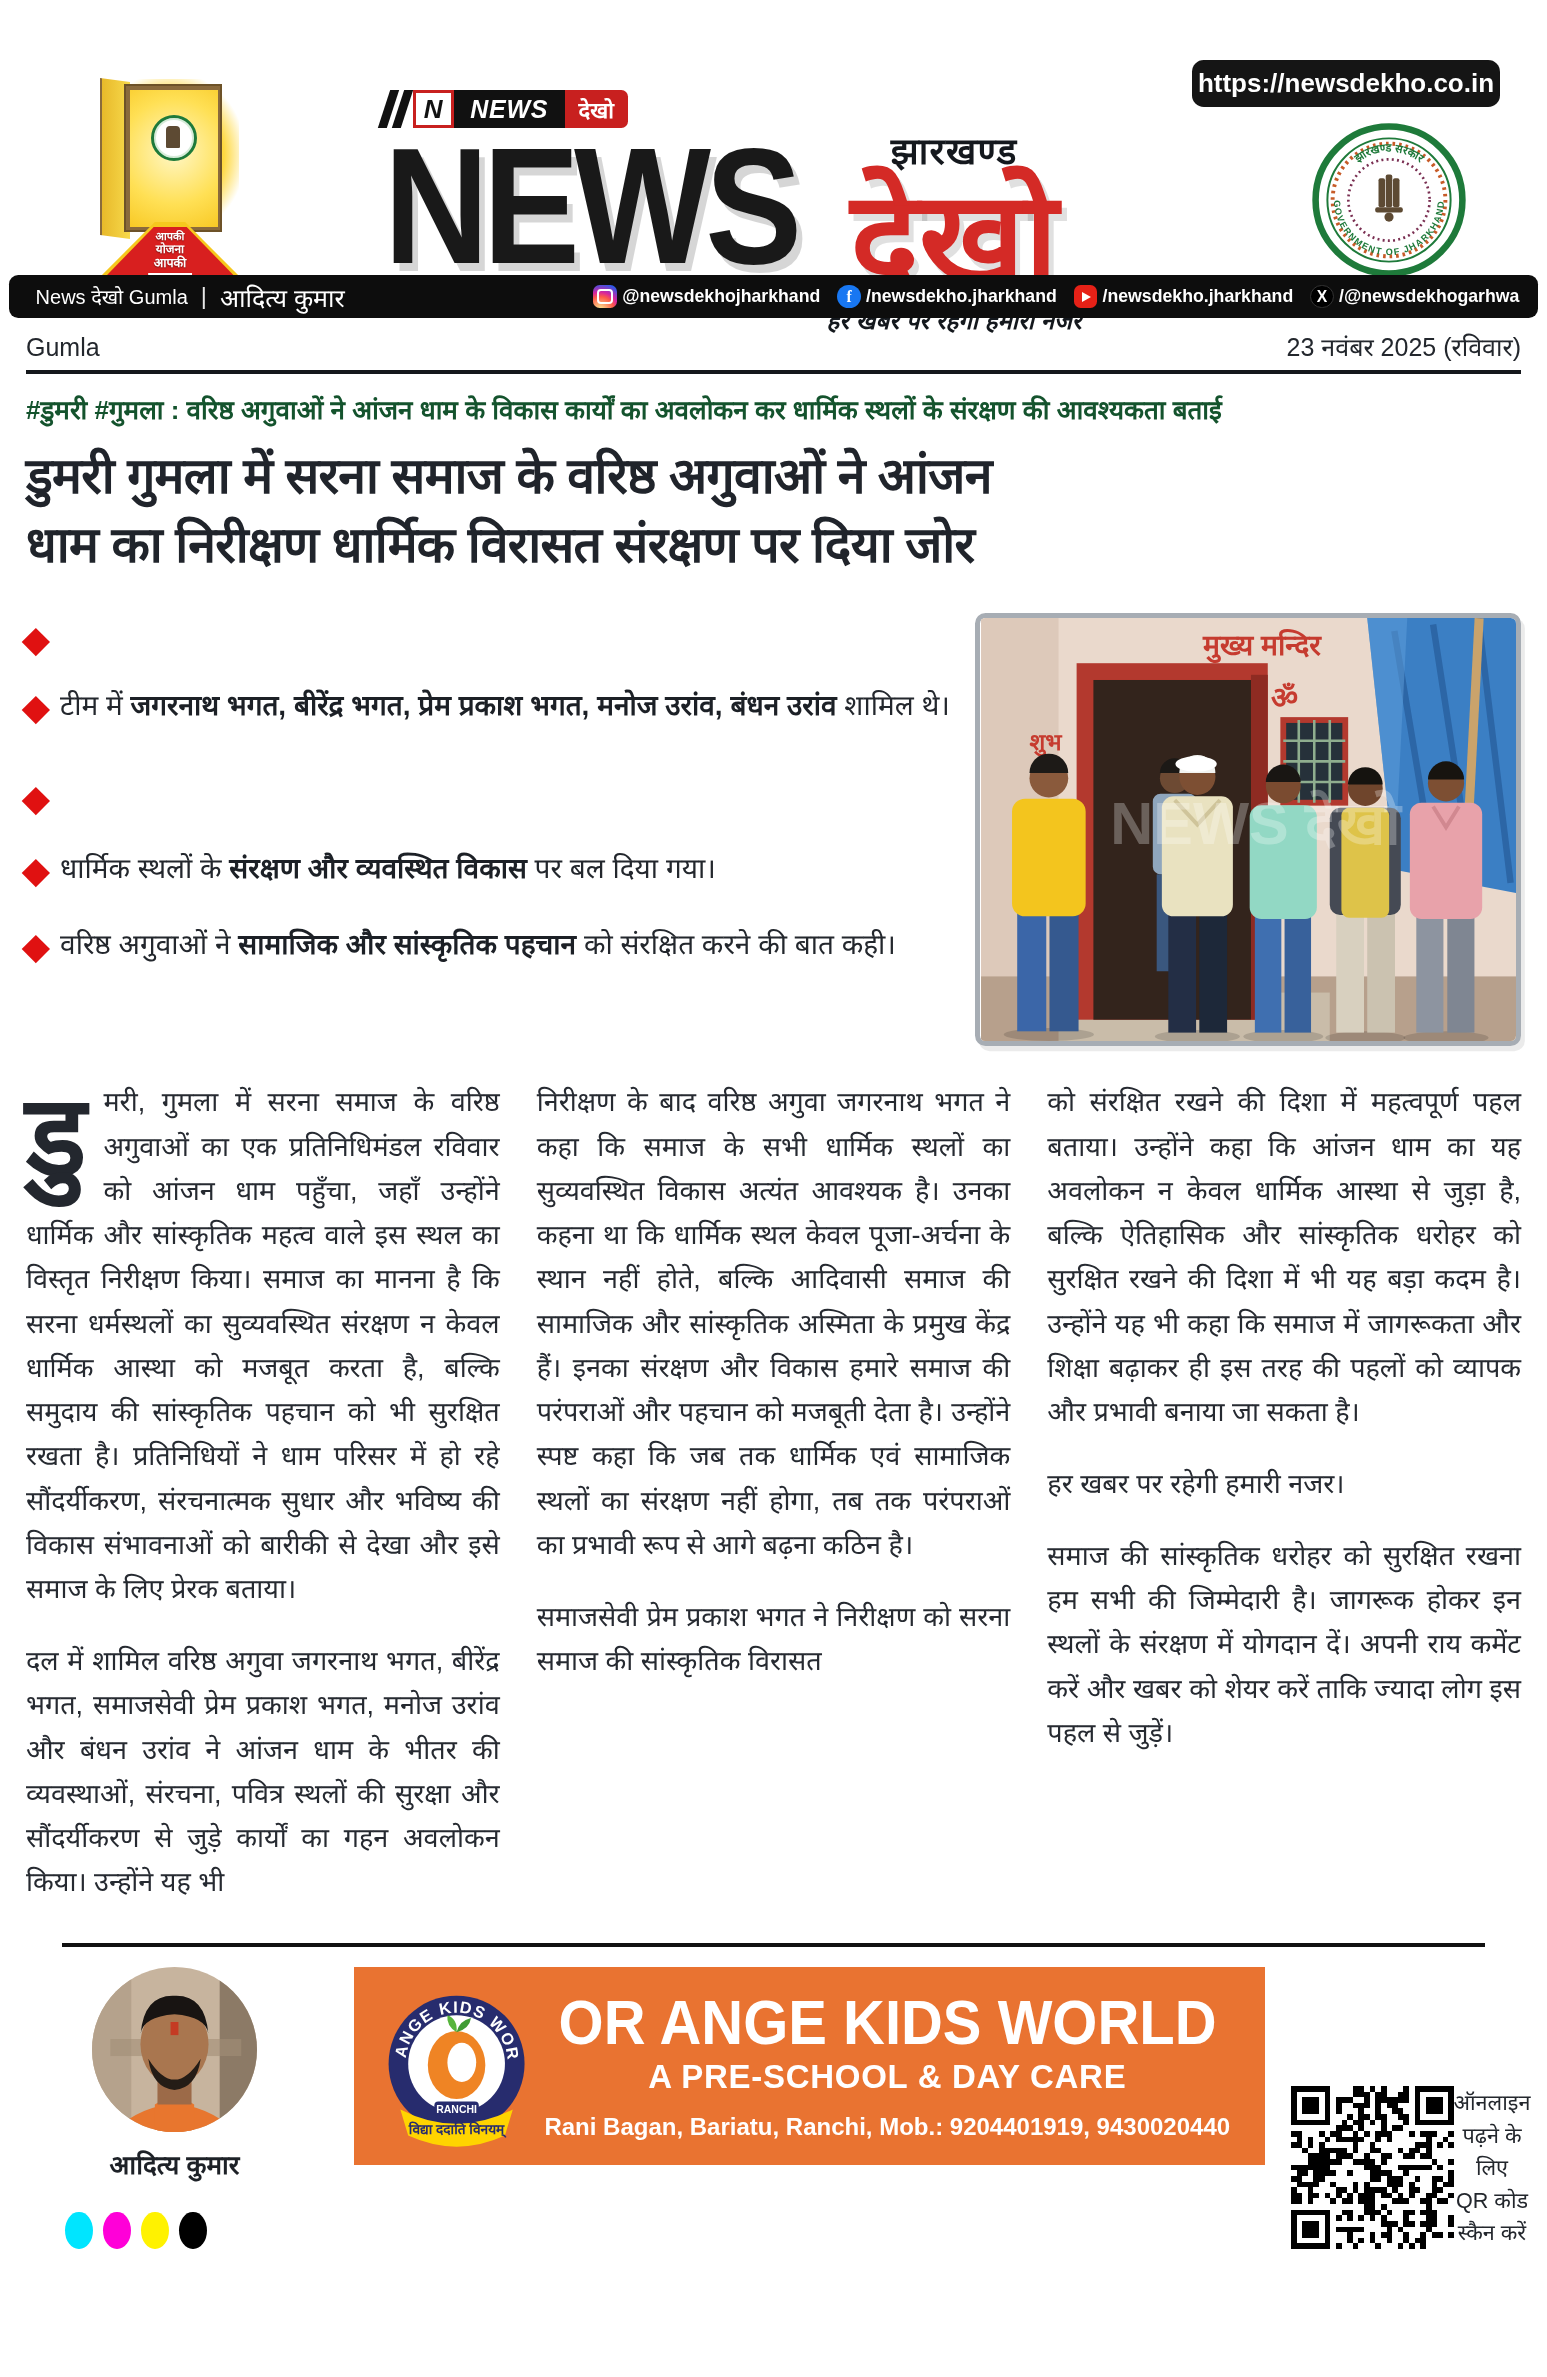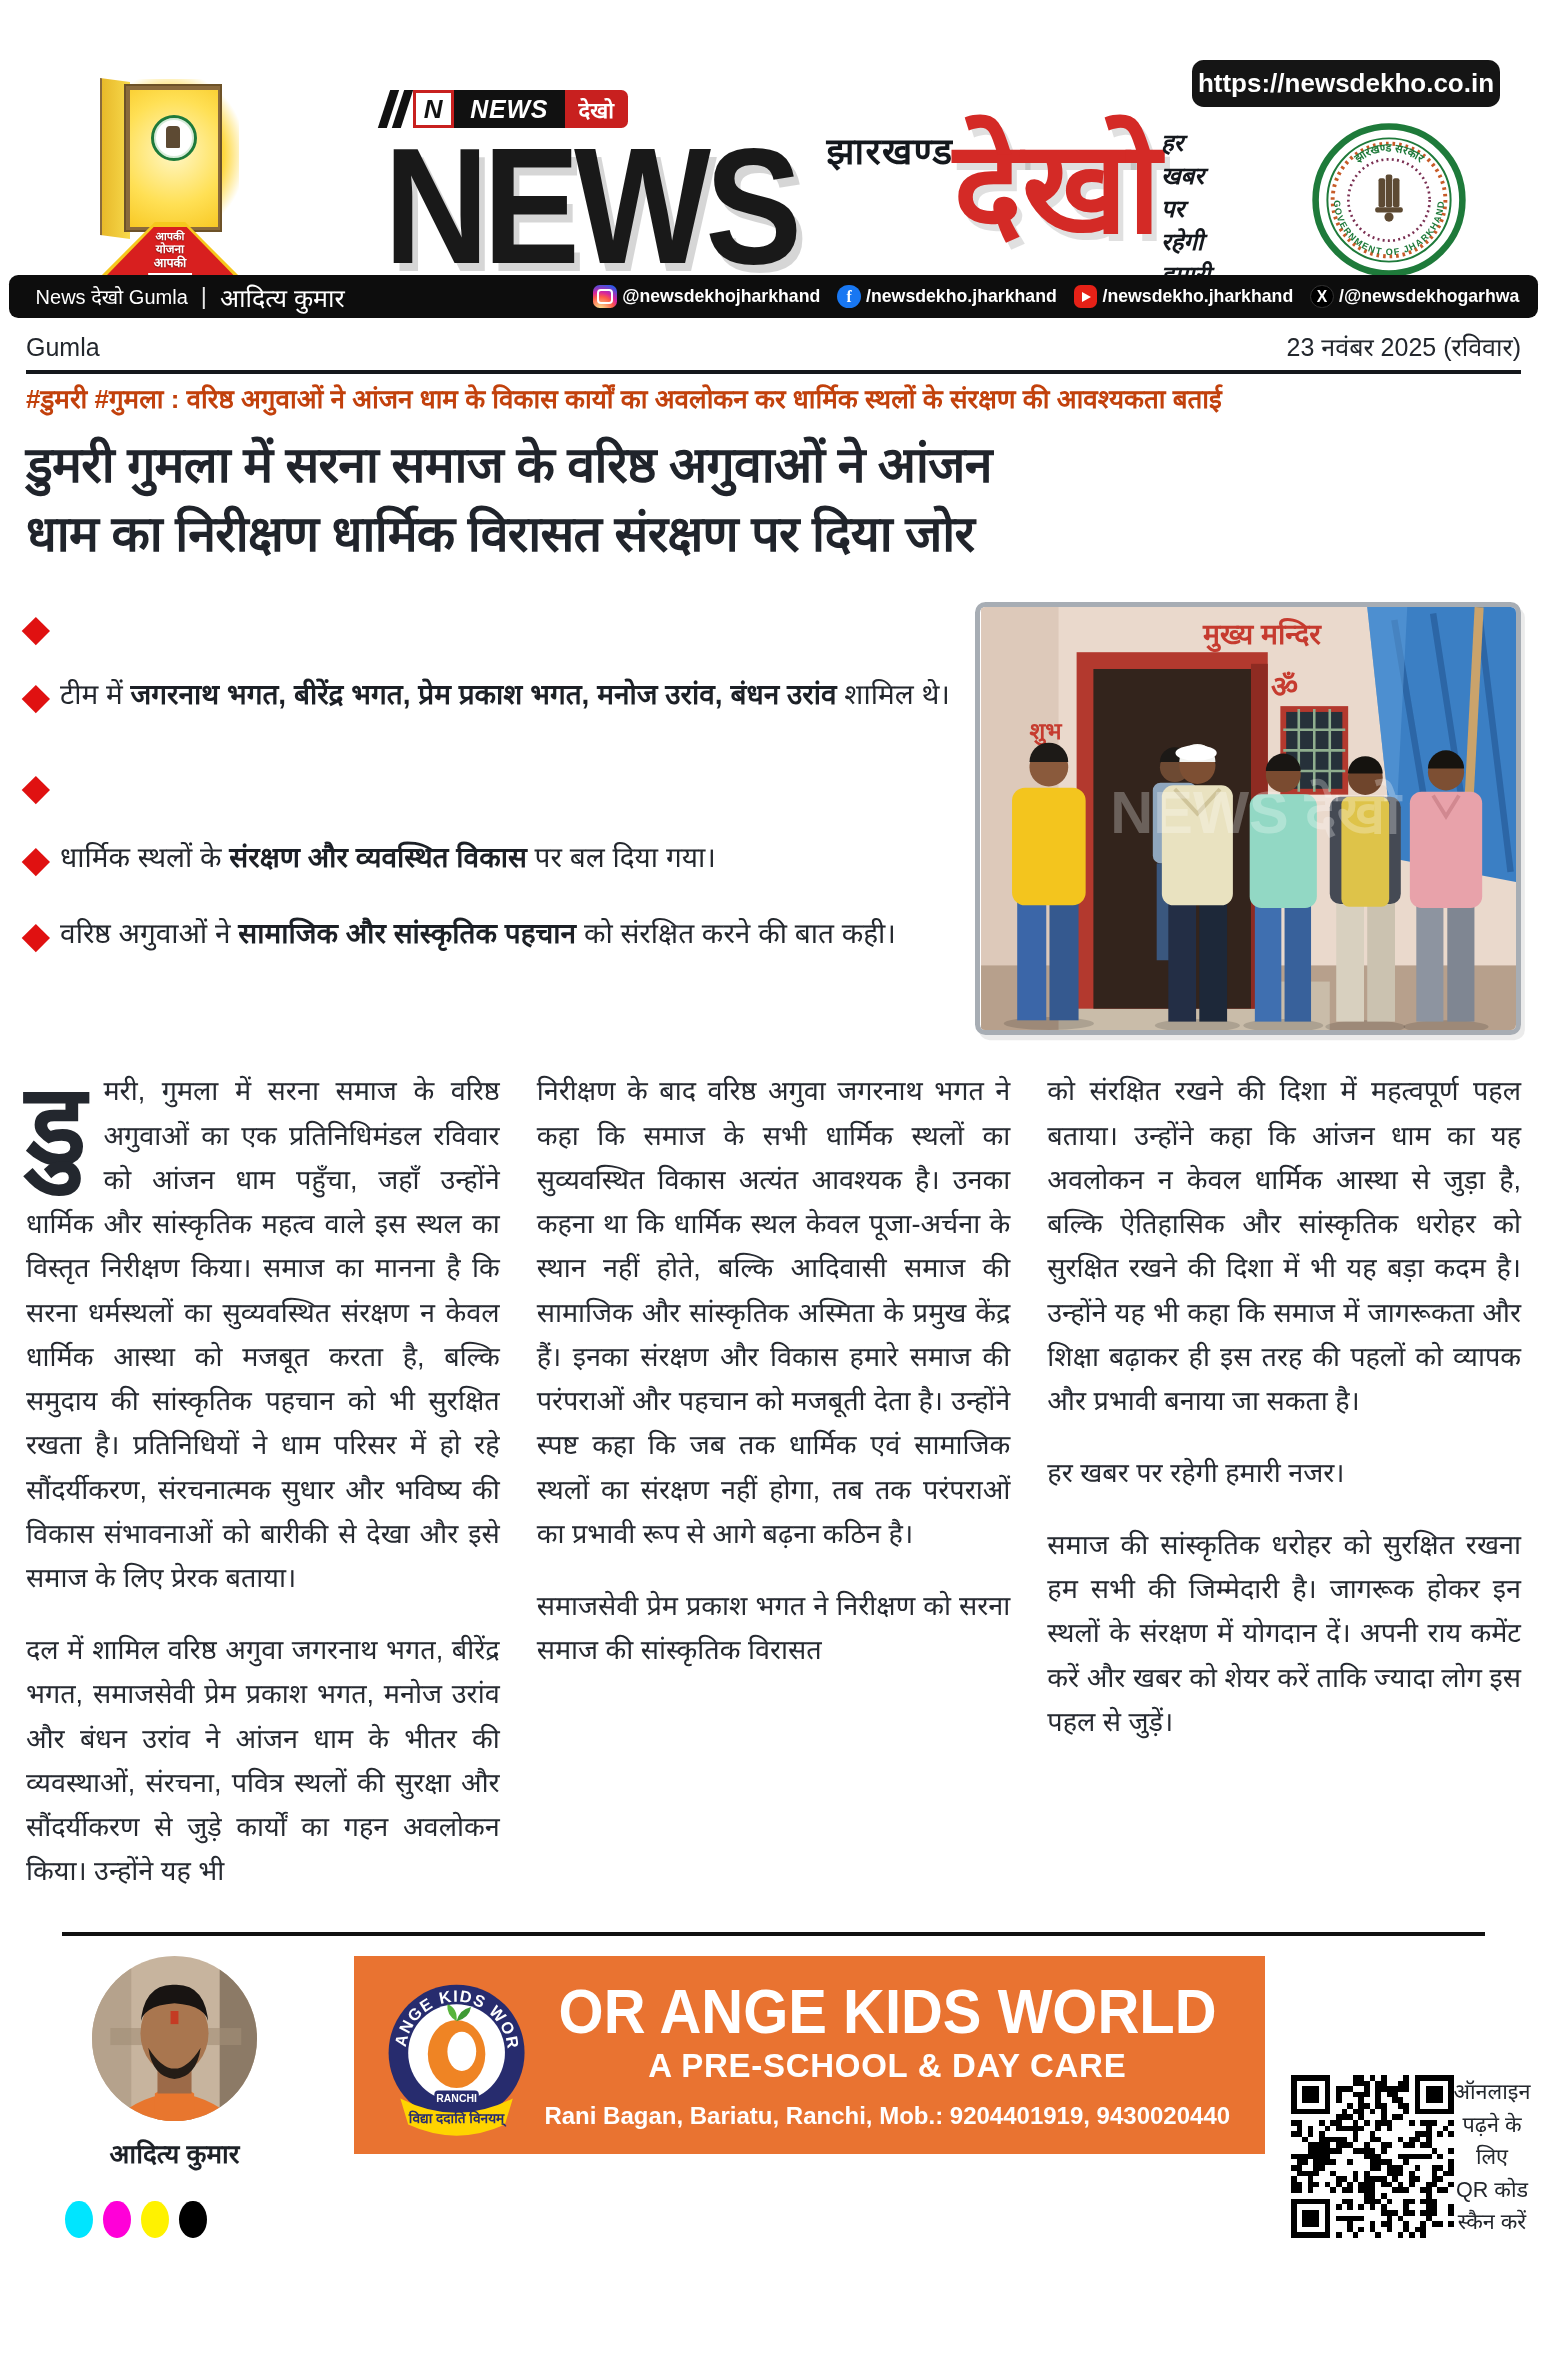--- a/index.html
+++ b/index.html
@@ -45,7 +45,7 @@
   .wordmark { position:relative; display:flex; margin-top:-3.9px; }
   .wm-news { font-size:165px; line-height:1; font-weight:bold; color:#191919; letter-spacing:-6.6px;
     transform:scaleX(.88); transform-origin:left top; text-shadow:6.6px 7.9px 0 rgba(0,0,0,.16); }
-  .wm-right { display:flex; flex-direction:row; margin-left:-26px; }
+  .wm-right { display:flex; flex-direction:column; align-items:center; margin-left:-26px; }
   .wm-region { font-size:37px; font-weight:bold; color:#14181d; letter-spacing:1.3px; }
   .wm-dekho { font-size:129px; line-height:.98; font-weight:bold; color:#d42a26; text-shadow:5.2px 6.6px 0 rgba(0,0,0,.12); }
   .wm-tagline { font-size:24px; font-weight:bold; font-style:italic; color:#14181d; margin-top:1.3px; }

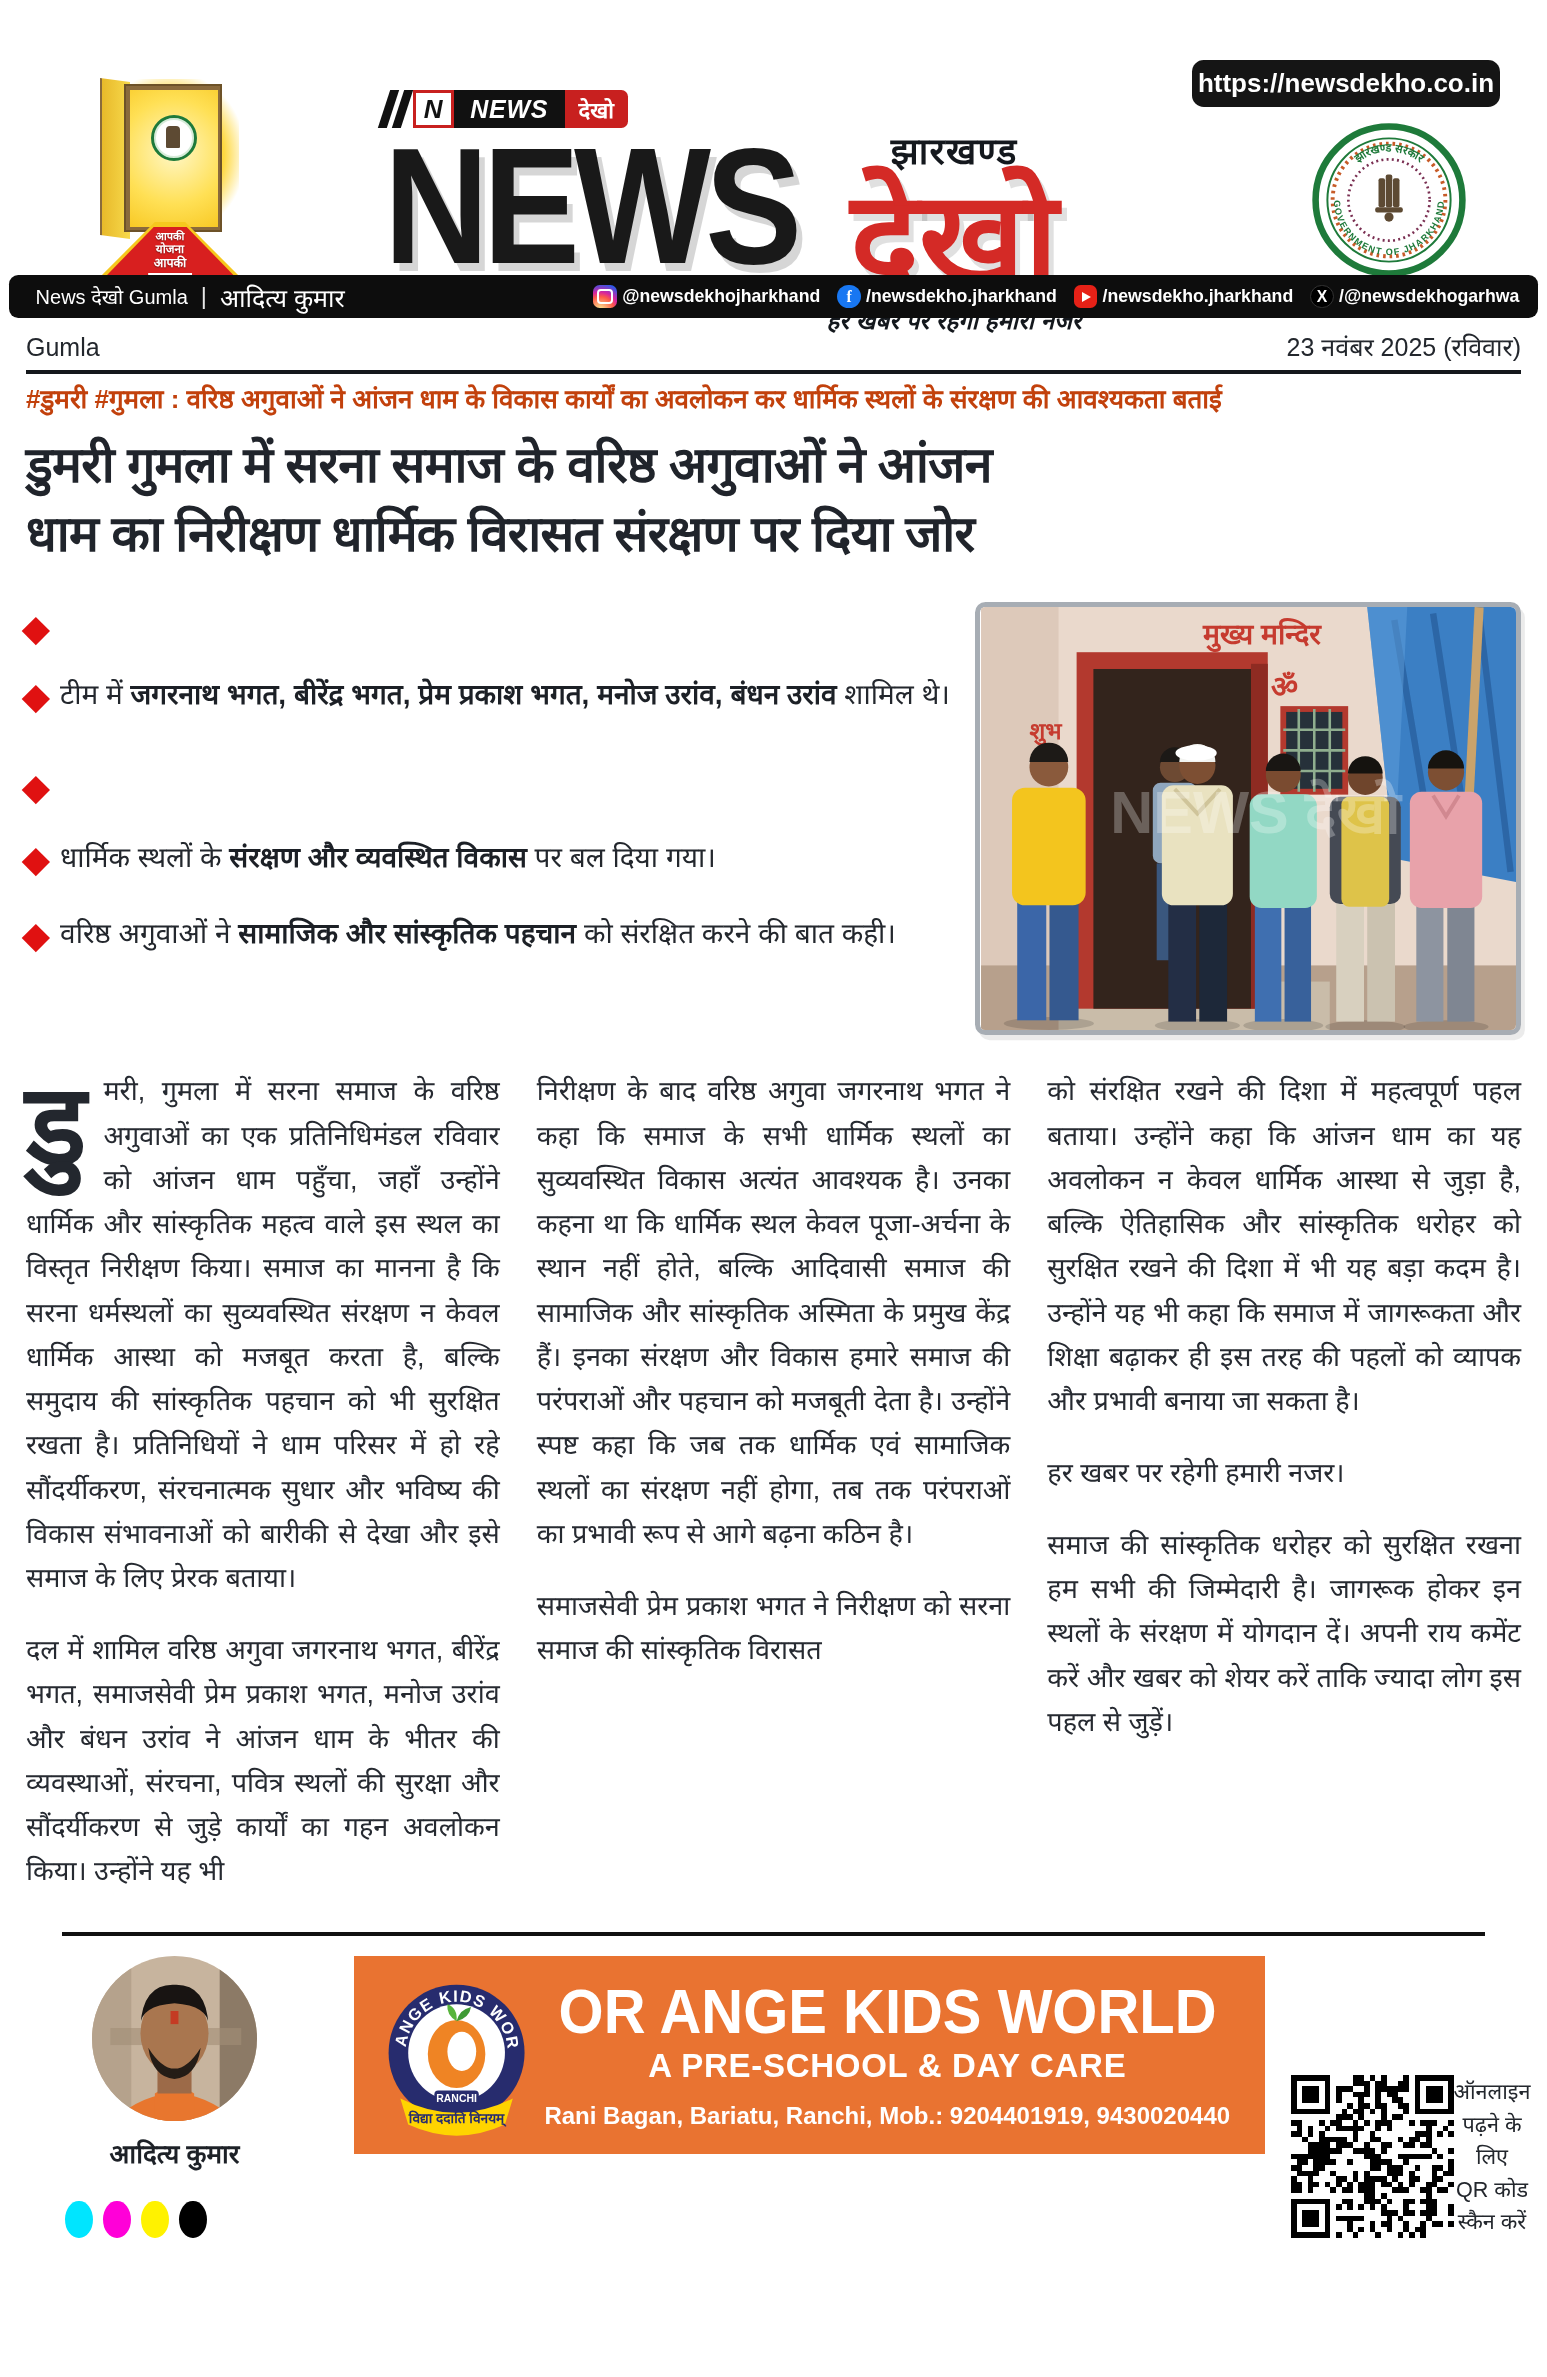--- a/index.html
+++ b/index.html
@@ -78,7 +78,7 @@
   .dateline { display:flex; justify-content:space-between; align-items:baseline; margin:9.2px 26px 0 26px; }
   .dateline .place, .dateline .date { font-size:25px; color:#23272d; }
   .top-rule { margin:6.6px 26px 0 26px; height:3.9px; background:#15181c; border:none; }
-  .kicker { margin:6px 26px 0 26px; font-size:26px; font-weight:bold; color:#c2410c; }
+  .kicker { margin:17px 26px 0 26px; font-size:26px; font-weight:bold; color:#14532d; }
 
   
   .headline { margin:15.7px 26px 0 26px; font-size:50px; line-height:1.38; font-weight:bold; color:#20242b; letter-spacing:-0.7px; }

